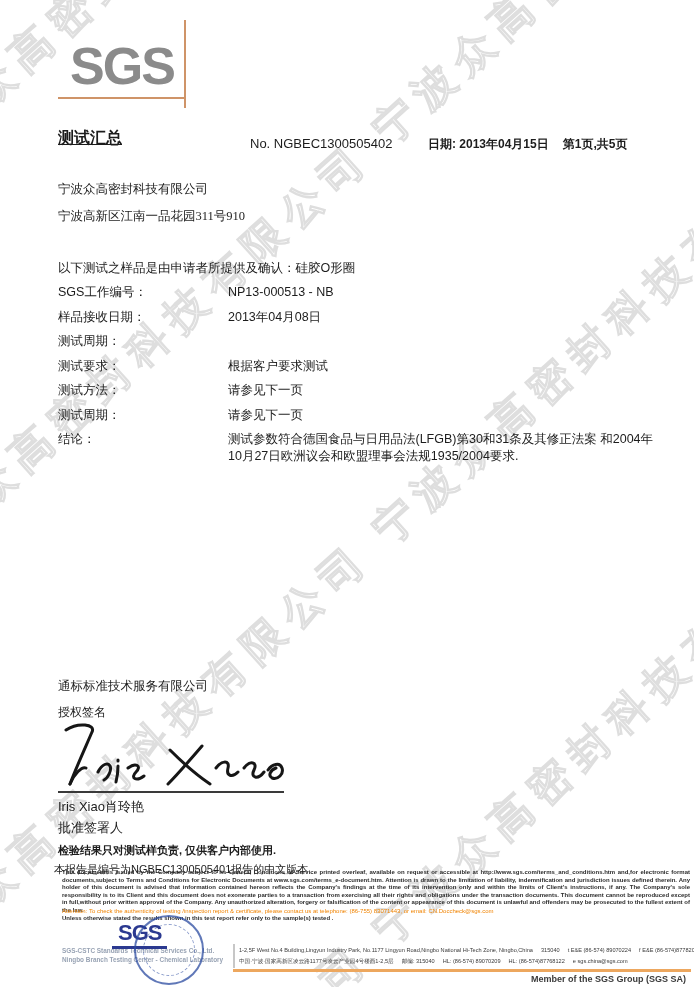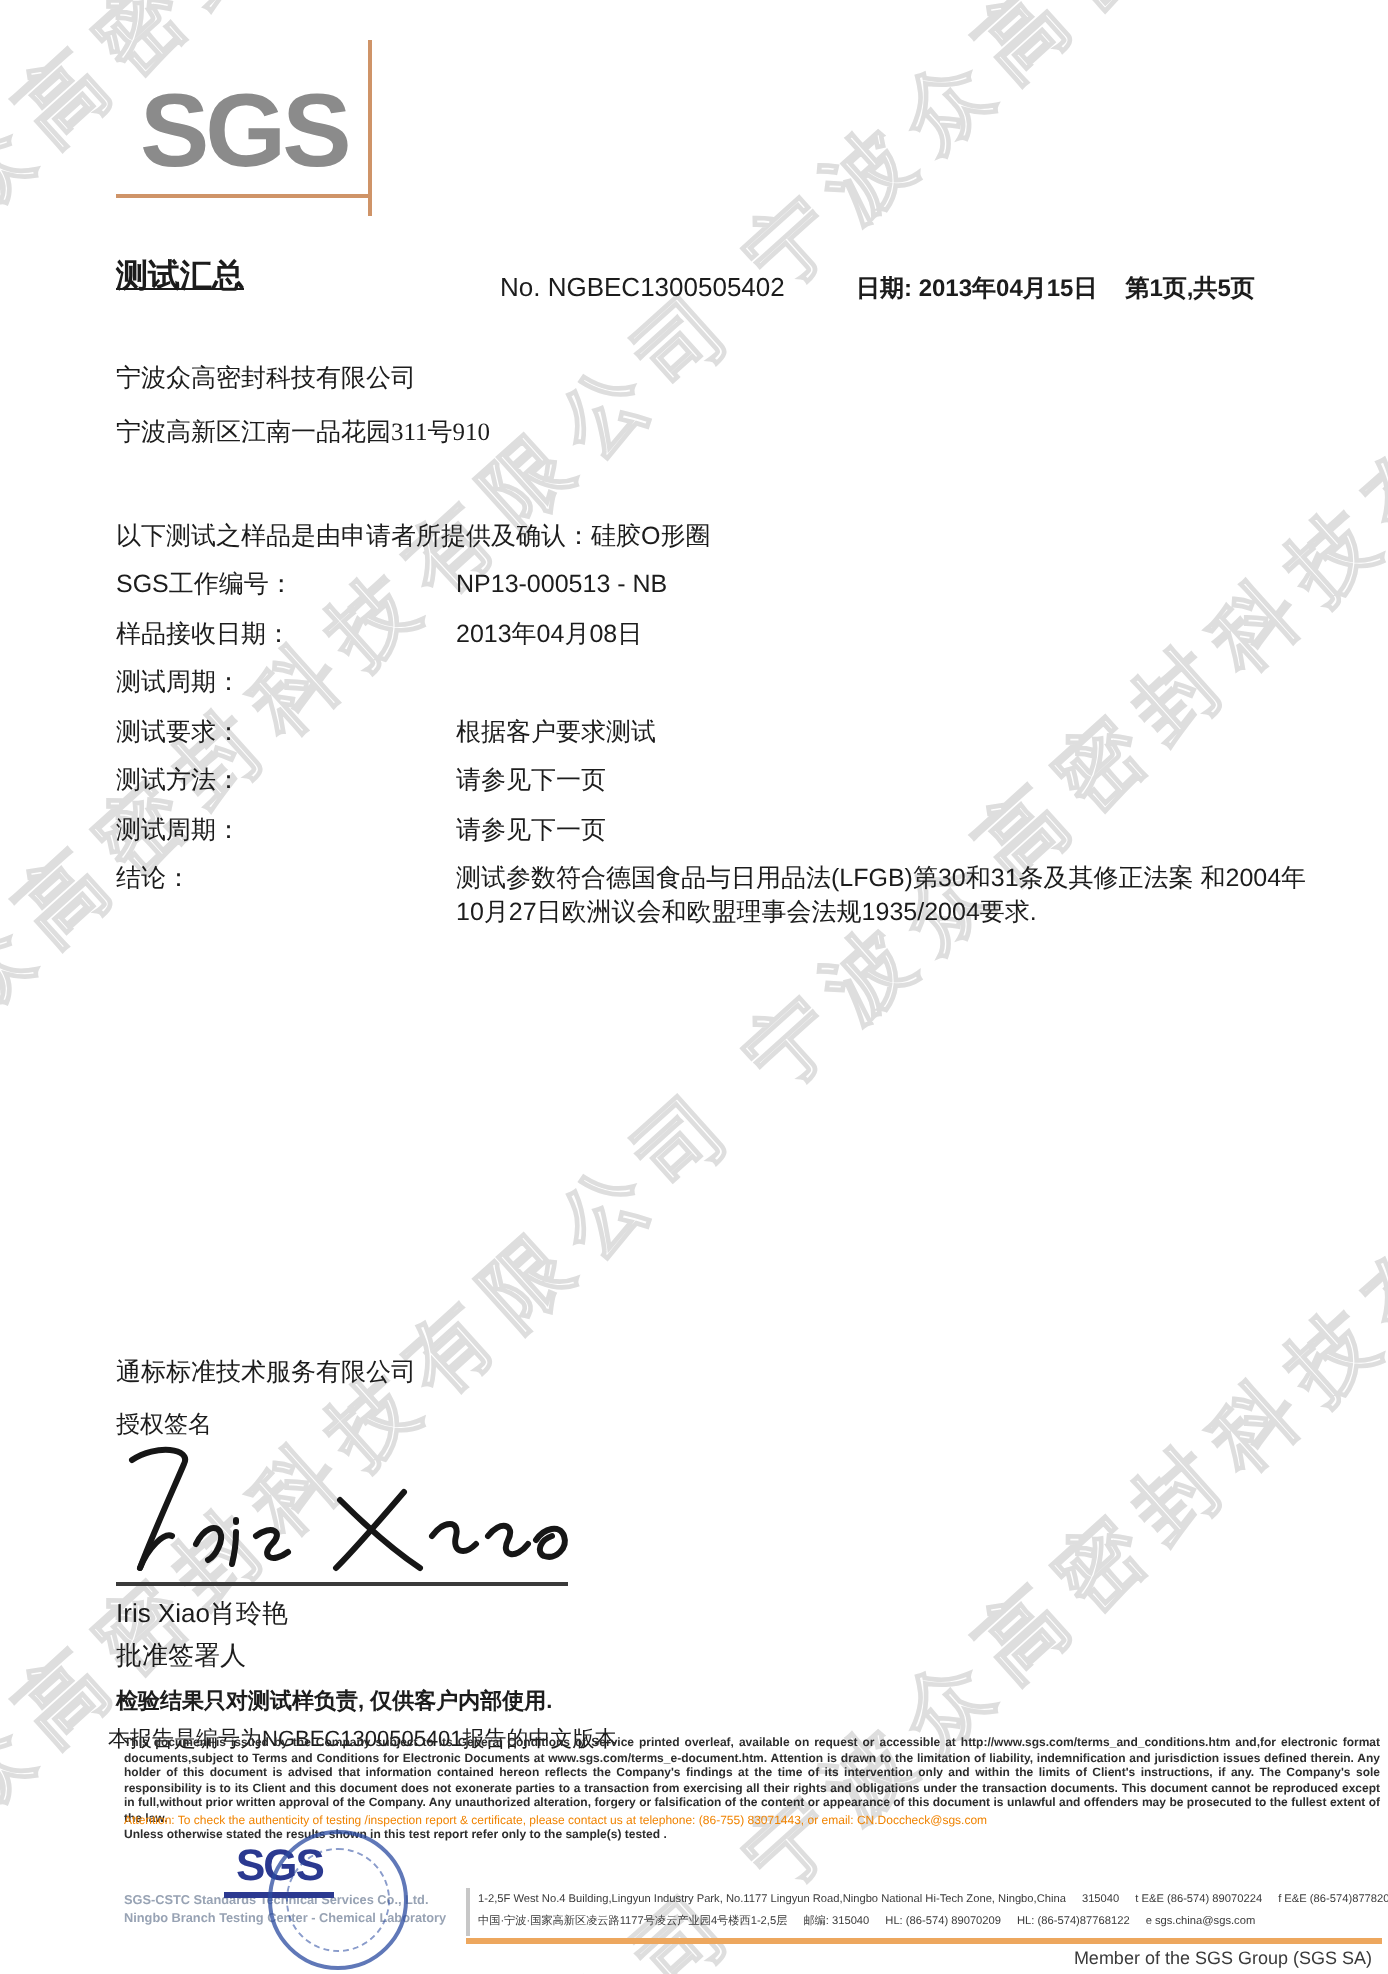--- a/index.html
+++ b/index.html
@@ -62,7 +62,7 @@
             color:#3a3a3a; white-space:nowrap; }
   .f-addr .seg { display:inline-block; margin-right:8px; }
   .f-rule { position:absolute; left:233px; top:969px; width:458px; height:3px; background:#eda75e; }
-  .member { position:absolute; right:8px; top:974px; font-size:9px; color:#3a3a3a; }
+  .member { position:absolute; right:8px; top:974px; font-size:9px; color:#3a3a3a;font-weight:bold; }
 </style>
 </head>
 <body>

